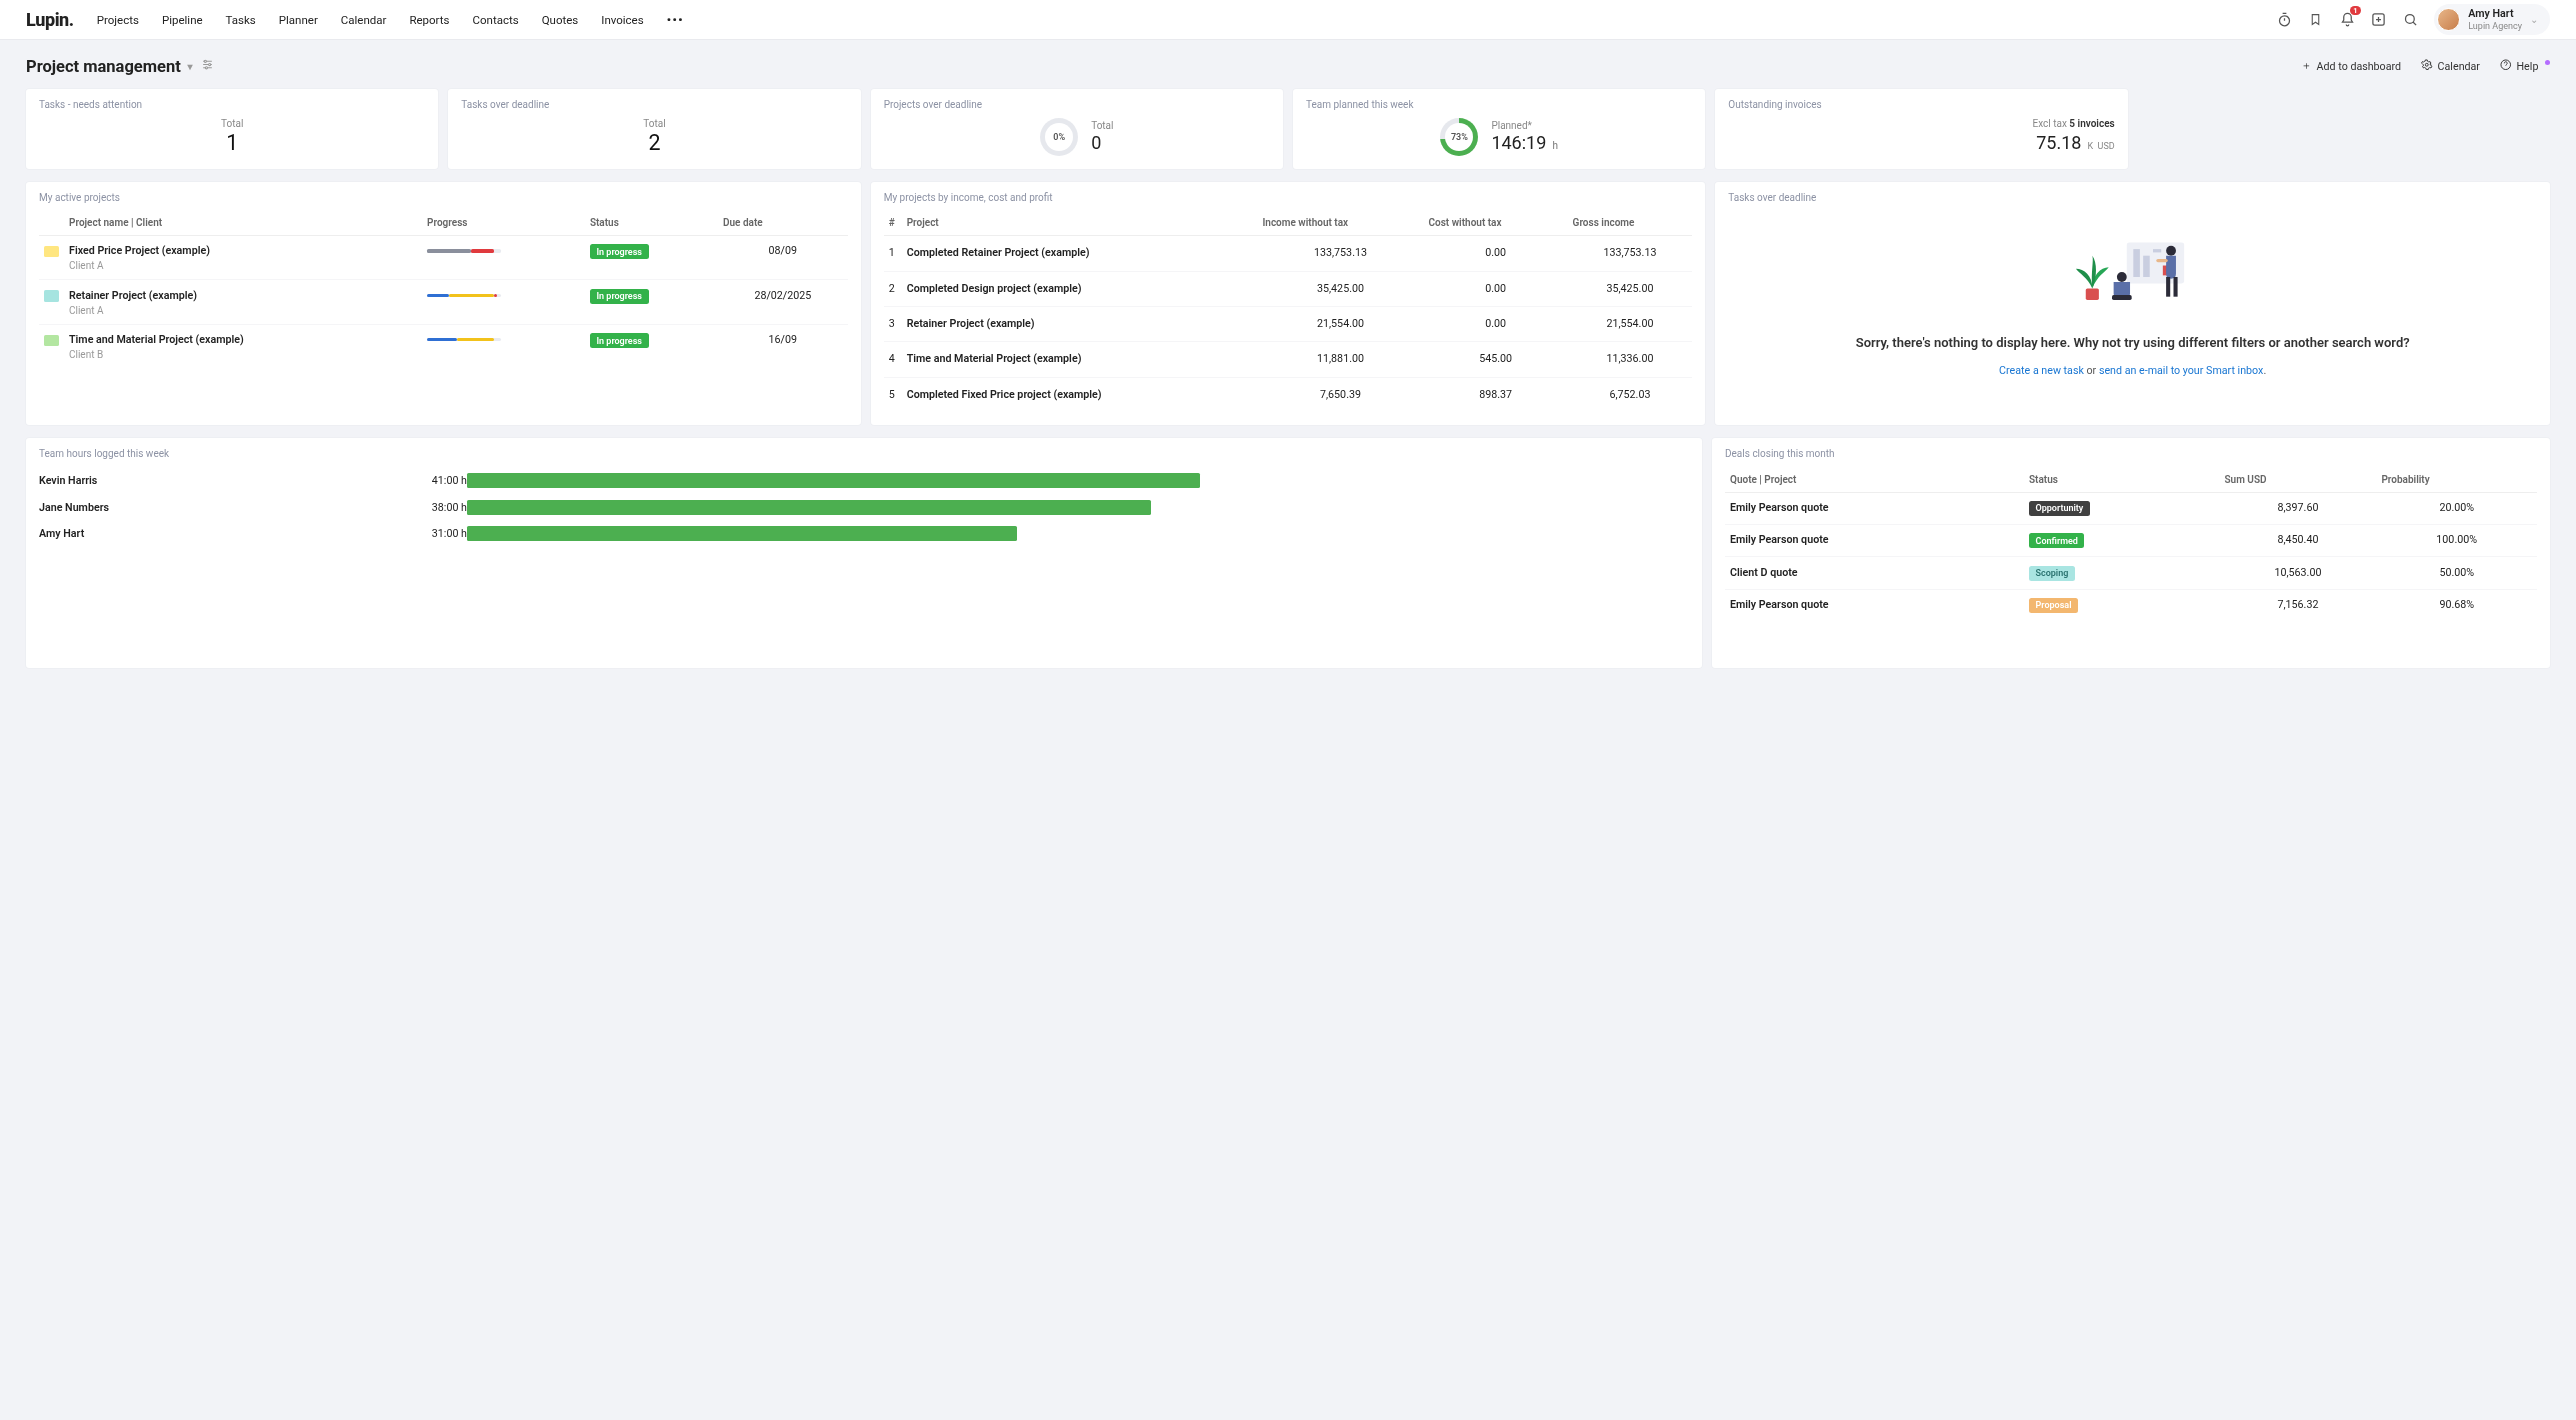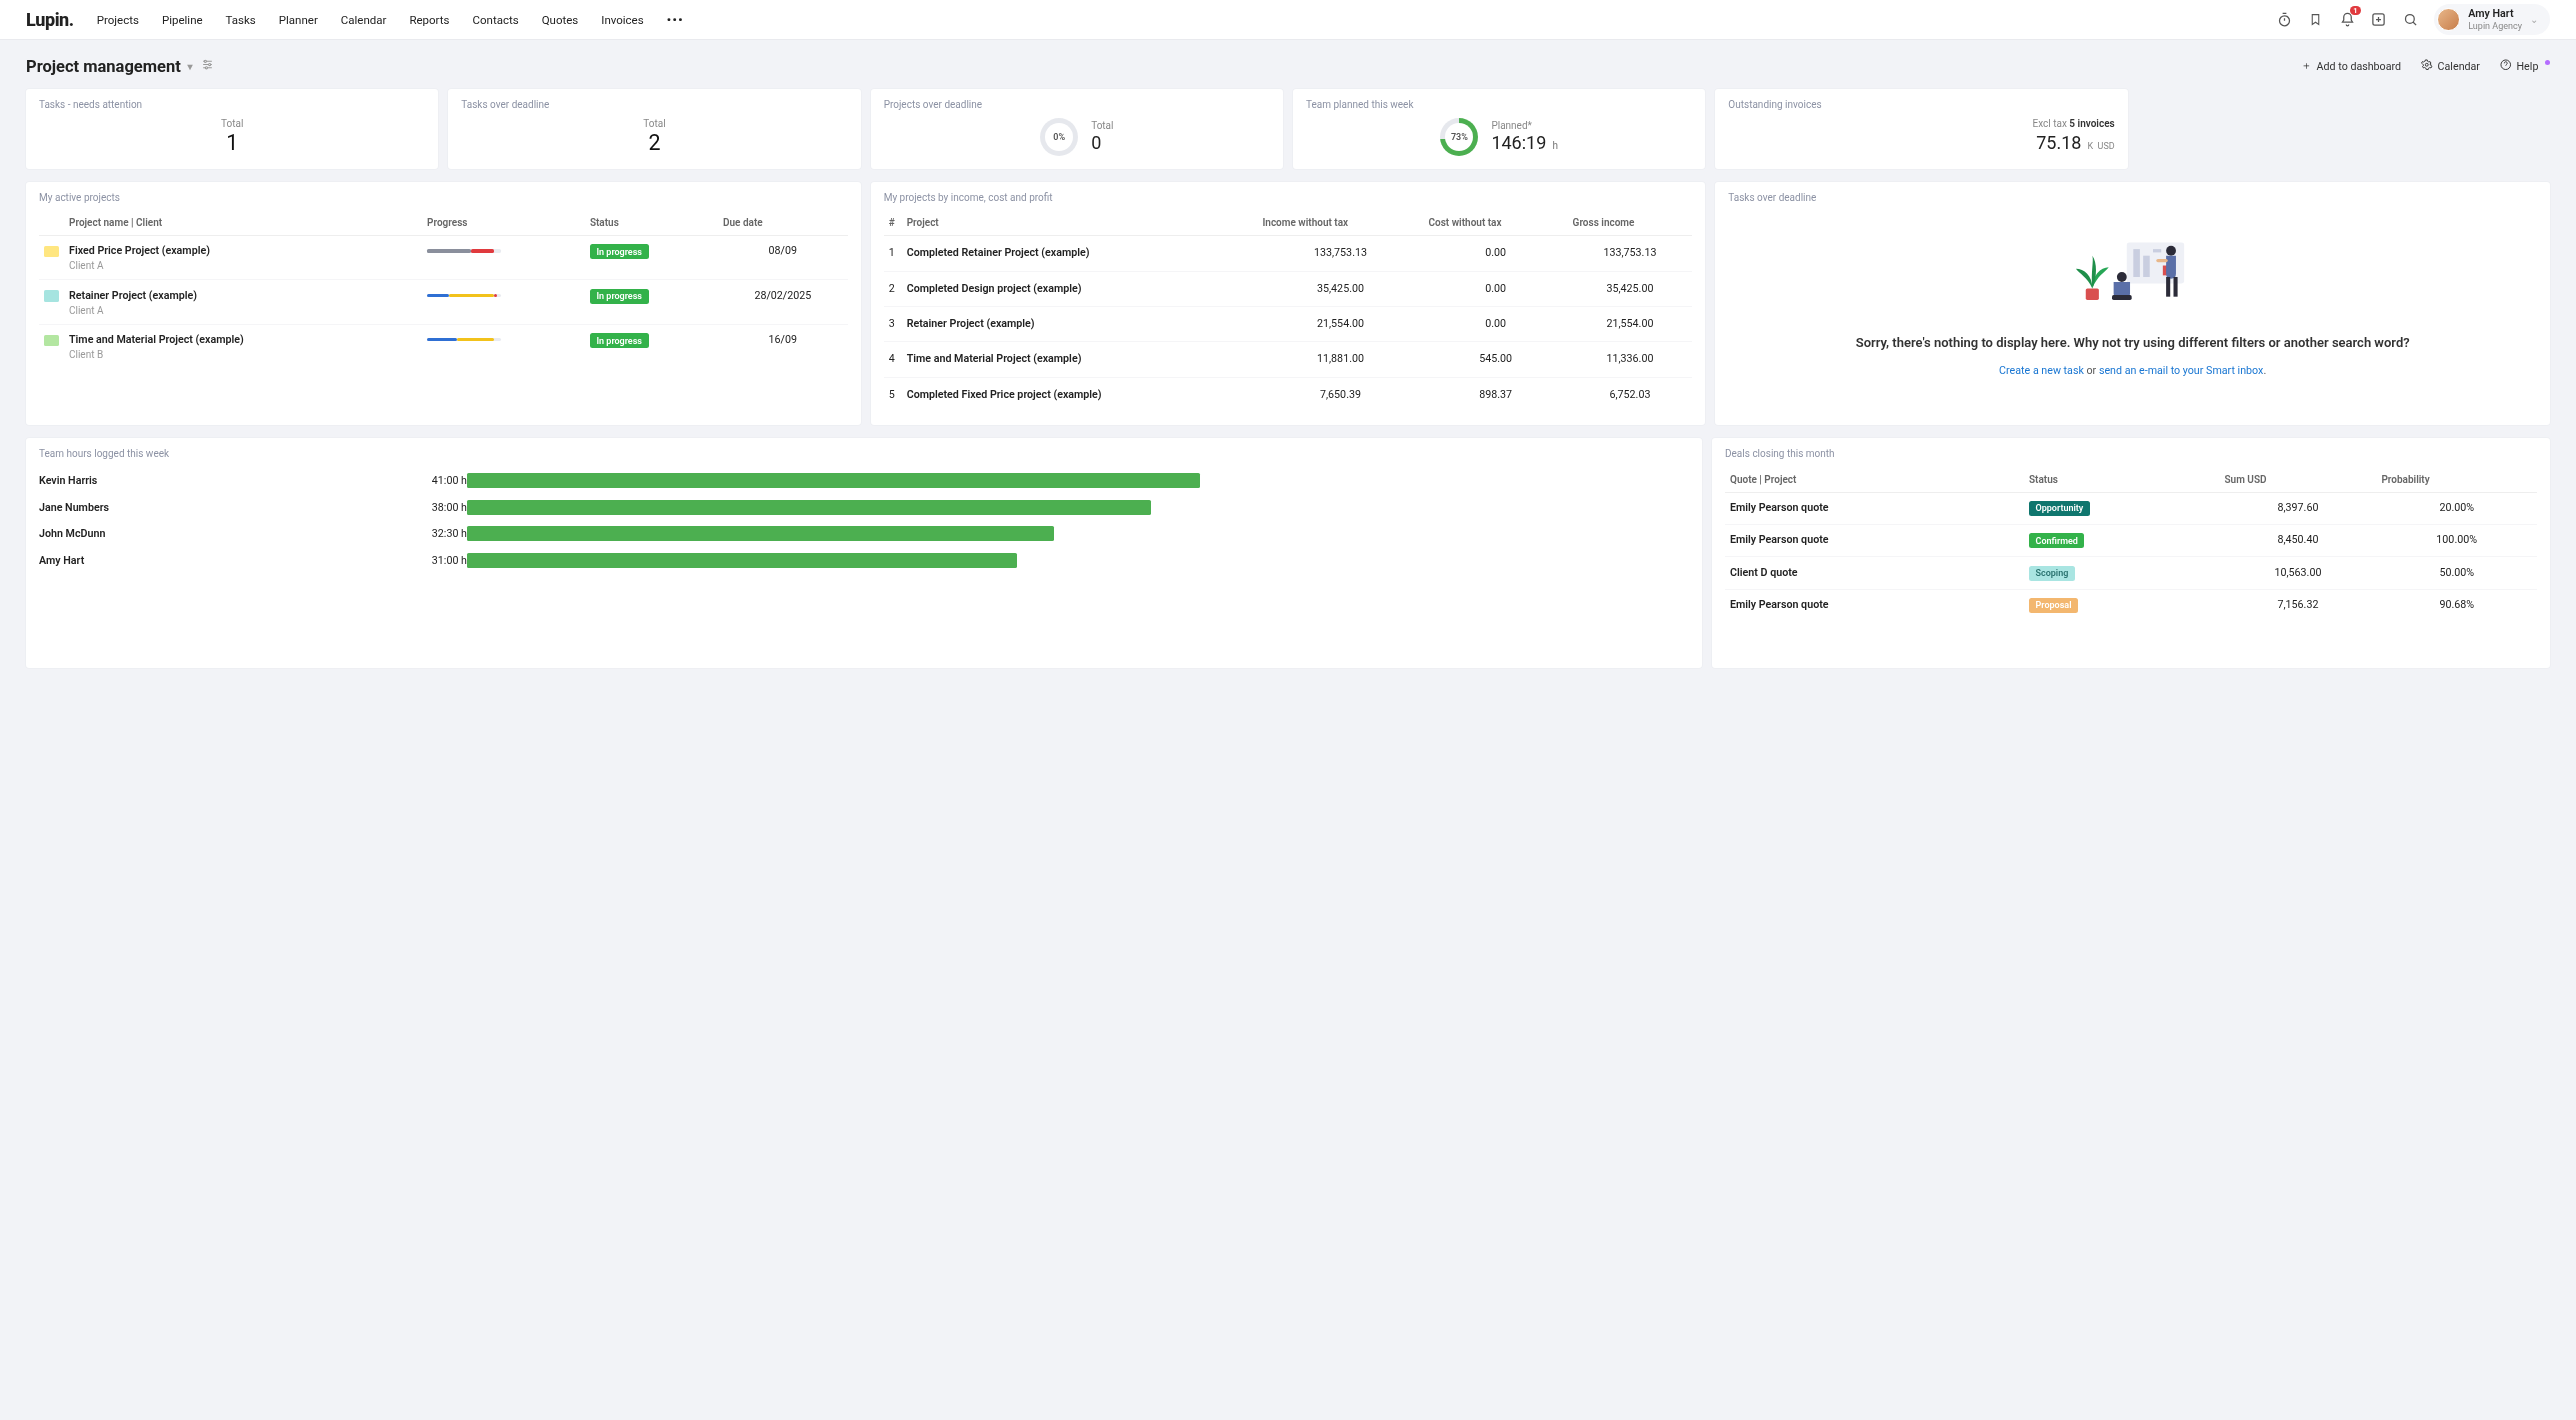--- a/index.html
+++ b/index.html
@@ -94,7 +94,7 @@
 
   
   .deal-status { display:inline-block; font-size:9px; font-weight:600; padding:2.5px 6.6px; border-radius:2.5px; color:#fff;}
-  .st-opportunity{background:#0f766e;}
+  .st-opportunity{background:#404040;}
   .st-confirmed{background:#33b24a;}
   .st-scoping{background:#a9e5e2; color:#2b7471;}
   .st-proposal{background:#f3b76f;}

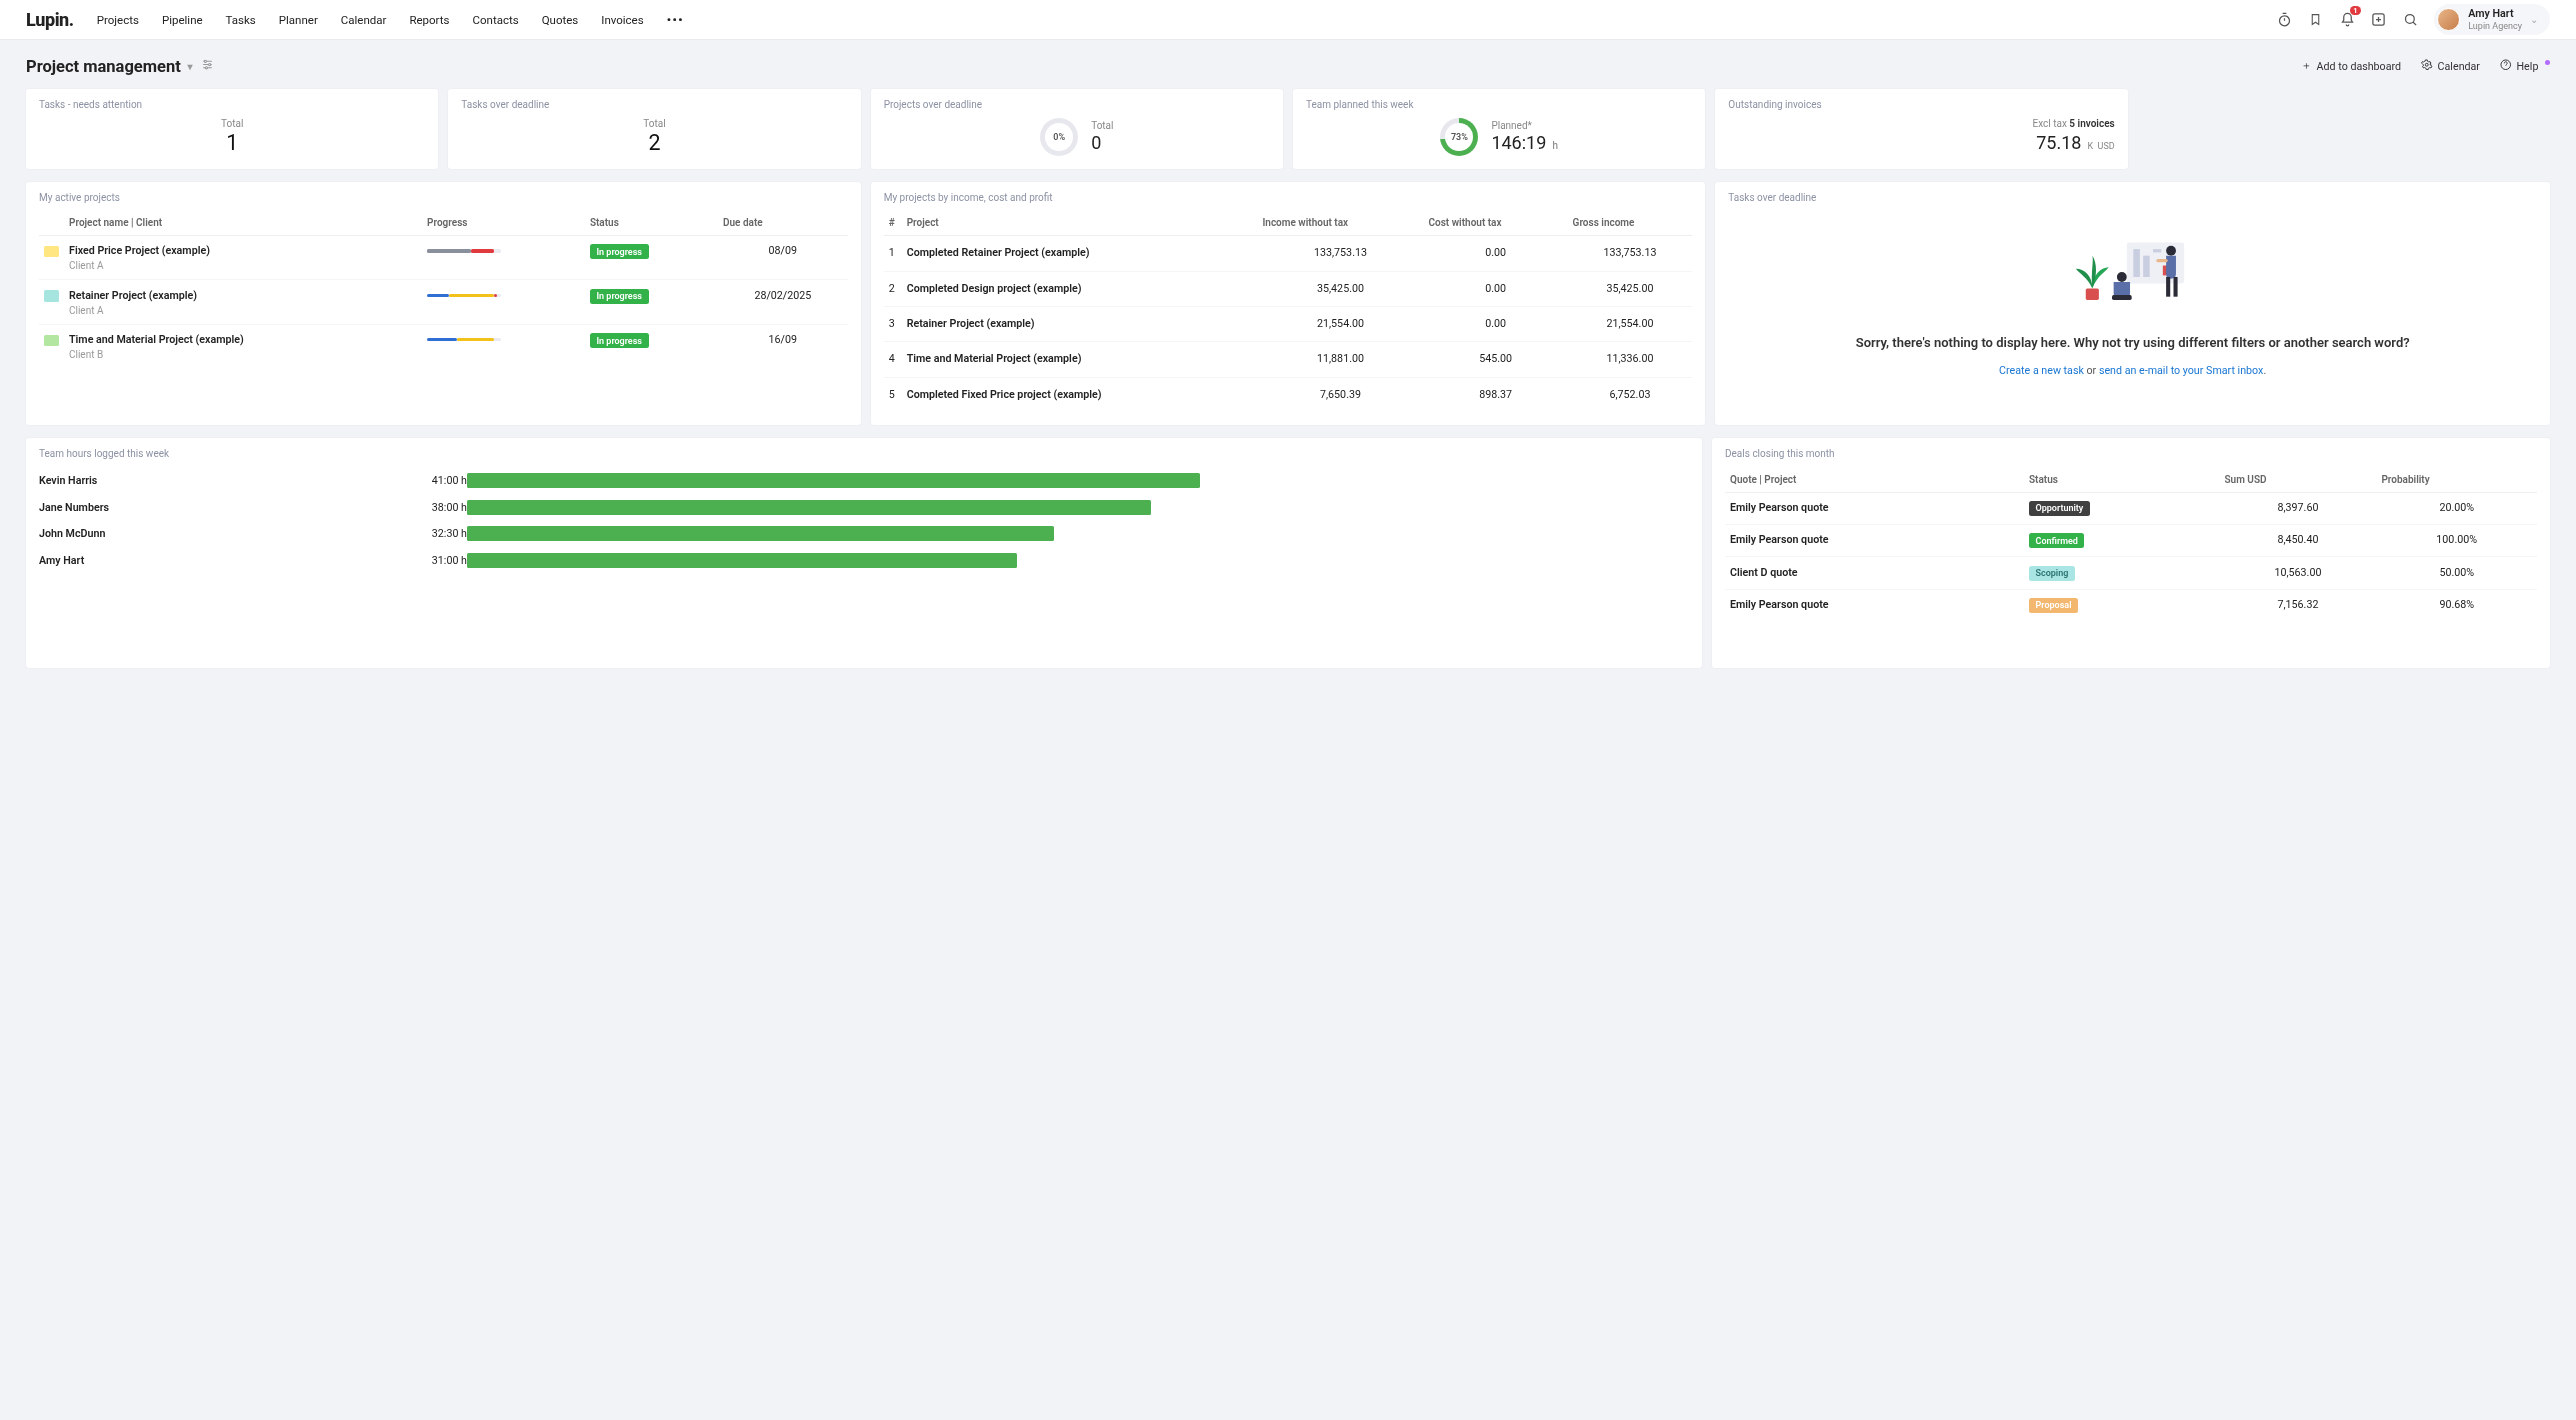--- a/index.html
+++ b/index.html
@@ -426,13 +426,6 @@
             </div>
           </div>
           <div class="hours-row">
-    <div class="nm">John McDunn</div>
-    <div class="hv">32:30 h</div>
-    <div class="bar-wrap">
-              <div class="bar" style="width:48%"></div>
-            </div>
-          </div>
-          <div class="hours-row">
     <div class="nm">Amy Hart</div>
     <div class="hv">31:00 h</div>
     <div class="bar-wrap">

